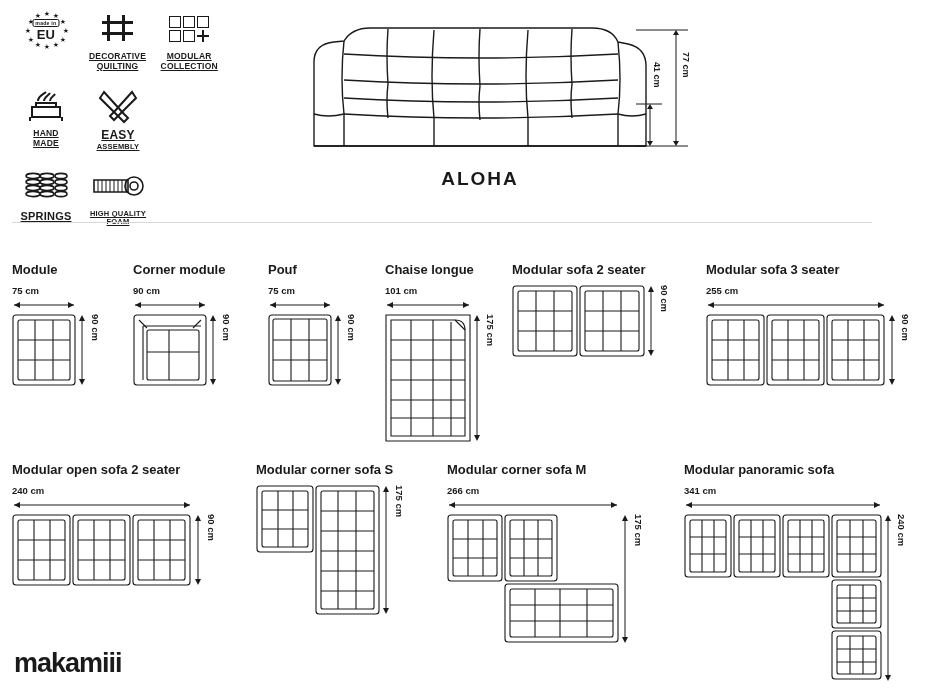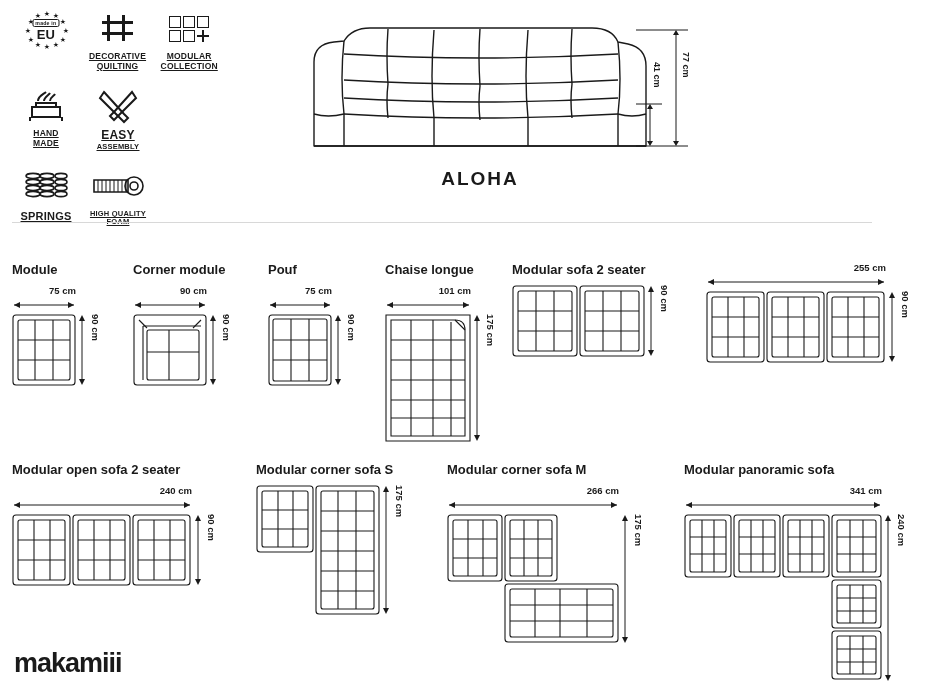--- a/index.html
+++ b/index.html
@@ -373,6 +373,7 @@
   </div>
 
   <div class="cell" style="left:706px; top:262px; width:215px;">
+    <div class="name">Modular sofa 3 seater</div>
     <div style="width:180px;">
       <div class="topdim">255 cm</div>
       <svg width="180" height="10" viewBox="0 0 180 10">

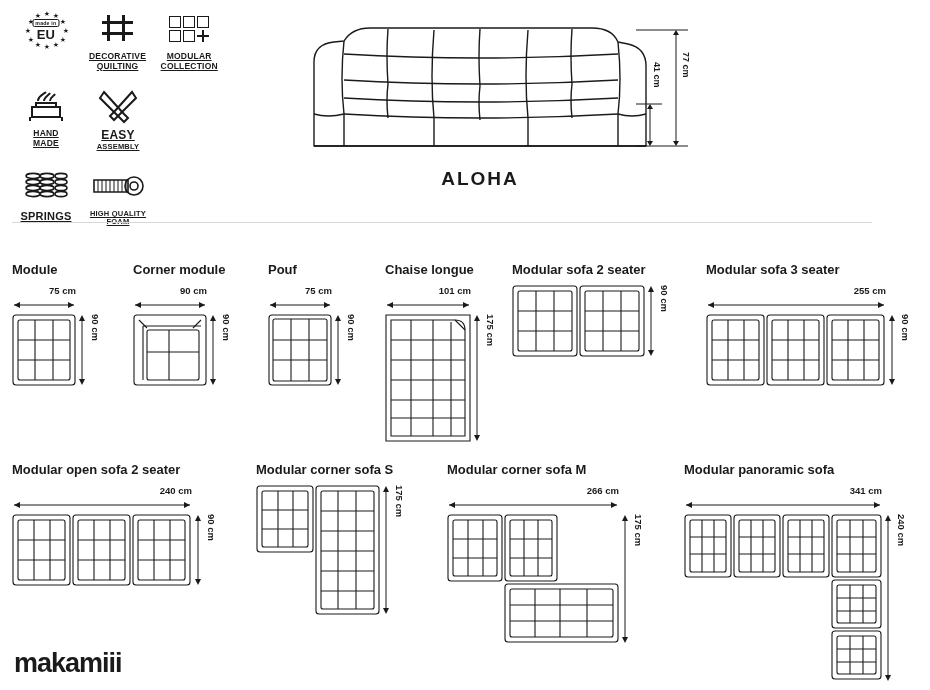--- a/index.html
+++ b/index.html
@@ -51,7 +51,7 @@
   
   .cell { position:absolute; }
   .cell .name { font-size:13px; font-weight:bold; color:#1a1a1a; margin-bottom:8px; }
-  .cell .topdim { font-size:9.5px; font-weight:bold; text-align:right; }
+  .cell .topdim { font-size:9.5px; font-weight:bold; text-align:left; }
   .vdim { font-size:9.5px; font-weight:bold; writing-mode:vertical-rl; text-orientation:mixed; }
 
   .logo { position:absolute; left:14px; top:648px; font-size:27px; font-weight:bold; letter-spacing:-1px; }

